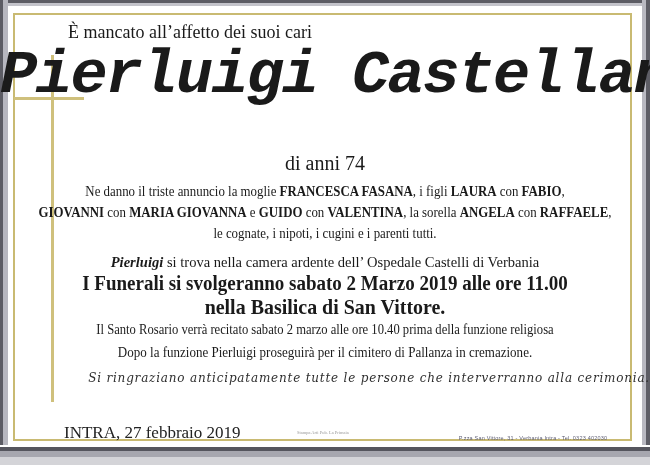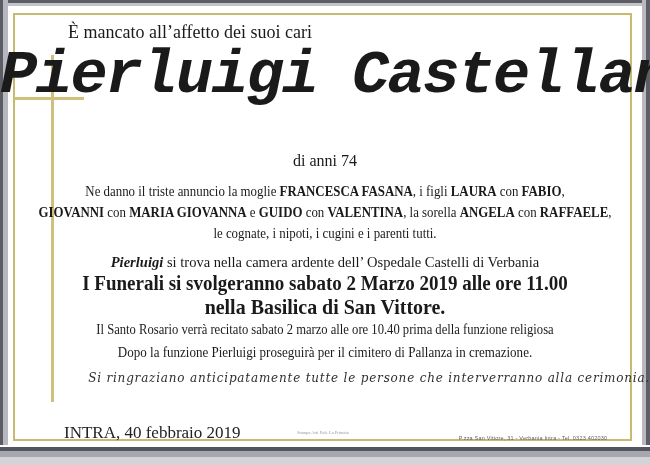--- a/index.html
+++ b/index.html
@@ -27,7 +27,7 @@
   .intro{top:22px;left:68px;right:auto;font-size:18px;text-align:left;}
   .deceased-name{top:40px;font-family:Liberation Mono, monospace;font-style:italic;font-weight:bold;
     font-size:62px;letter-spacing:-2px;transform:scaleX(1.0);}
-  .age{top:152px;font-size:16px;}
+  .age{top:152px;font-size:20px;}
   .announce{font-size:14px;transform:scaleX(.92);transform-origin:50% 50%;}
   .an1{top:184px;} .an2{top:205px;} .an3{top:226px;}
   .camera{top:254px;font-size:15px;transform:scaleX(.97);transform-origin:50% 50%;}

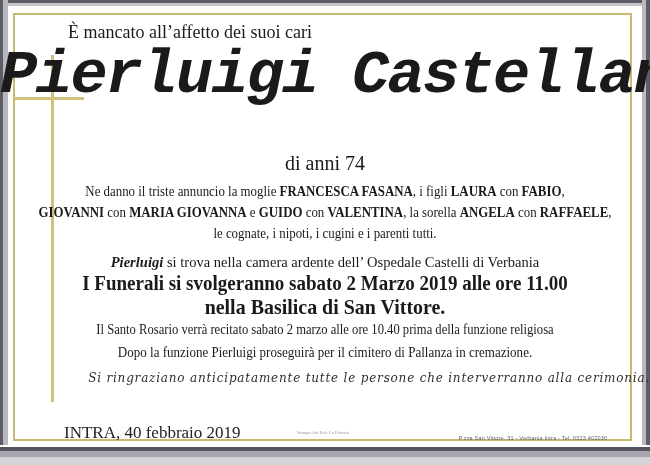--- a/index.html
+++ b/index.html
@@ -75,7 +75,7 @@
   <div class="row after">Dopo la funzione Pierluigi proseguirà per il cimitero di Pallanza in cremazione.</div>
   <div class="row thanks">Si ringraziano anticipatamente tutte le persone che interverranno alla cerimonia.</div>
 
-  <div class="row placedate">INTRA, 40 febbraio 2019</div>
+  <div class="row placedate">INTRA, 27 febbraio 2019</div>
   <div class="row printcredit">Stampa Arti Pub. La Primaia</div>
 
   <div class="logo-address">P.zza San Vittore, 31 - Verbania Intra   -   Tel. 0323 402030</div>

